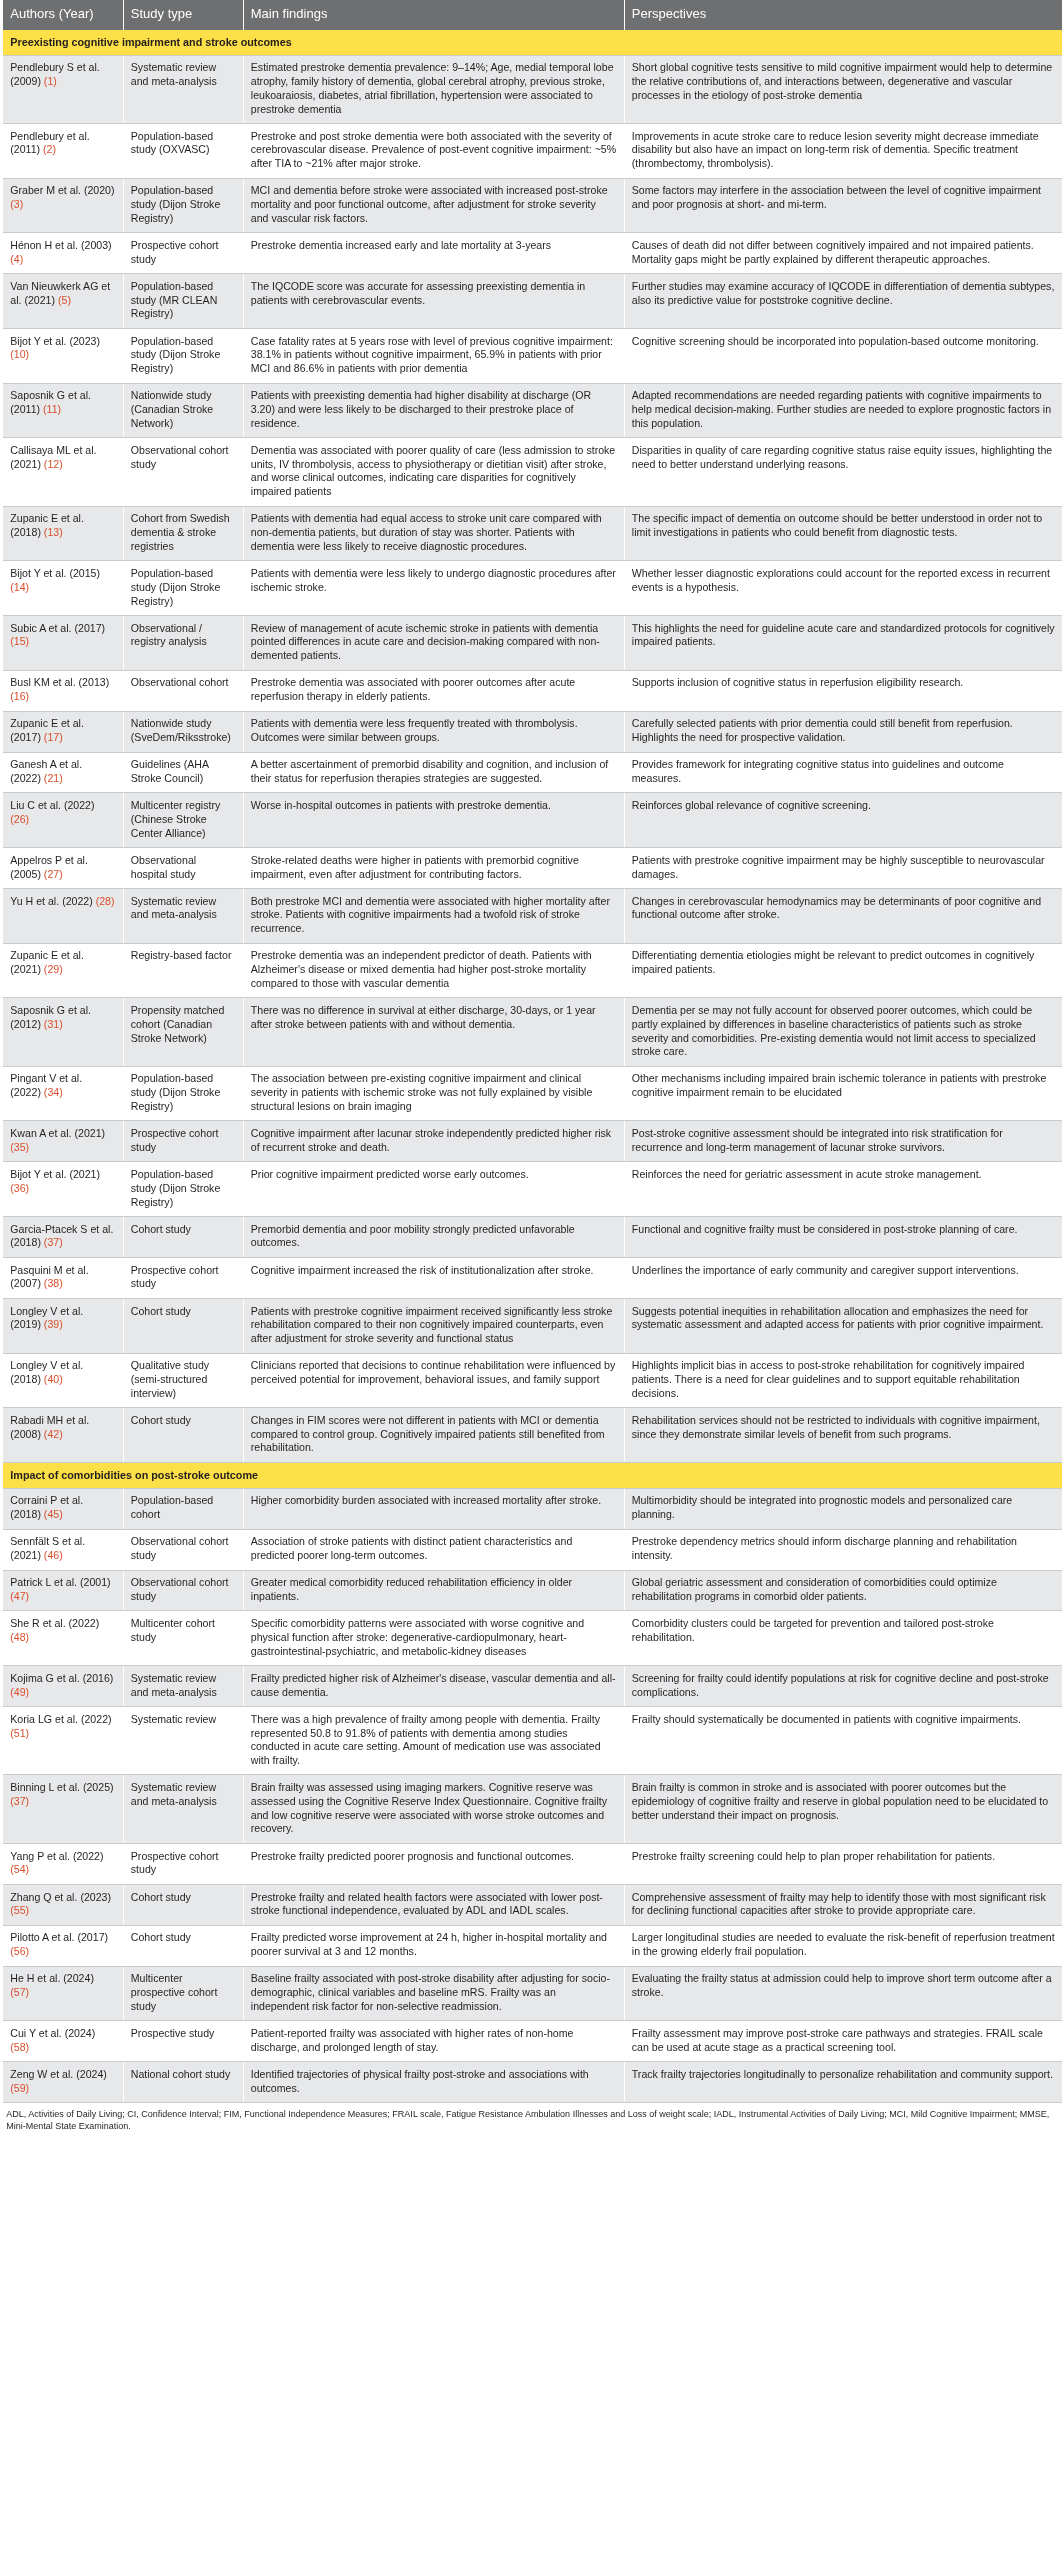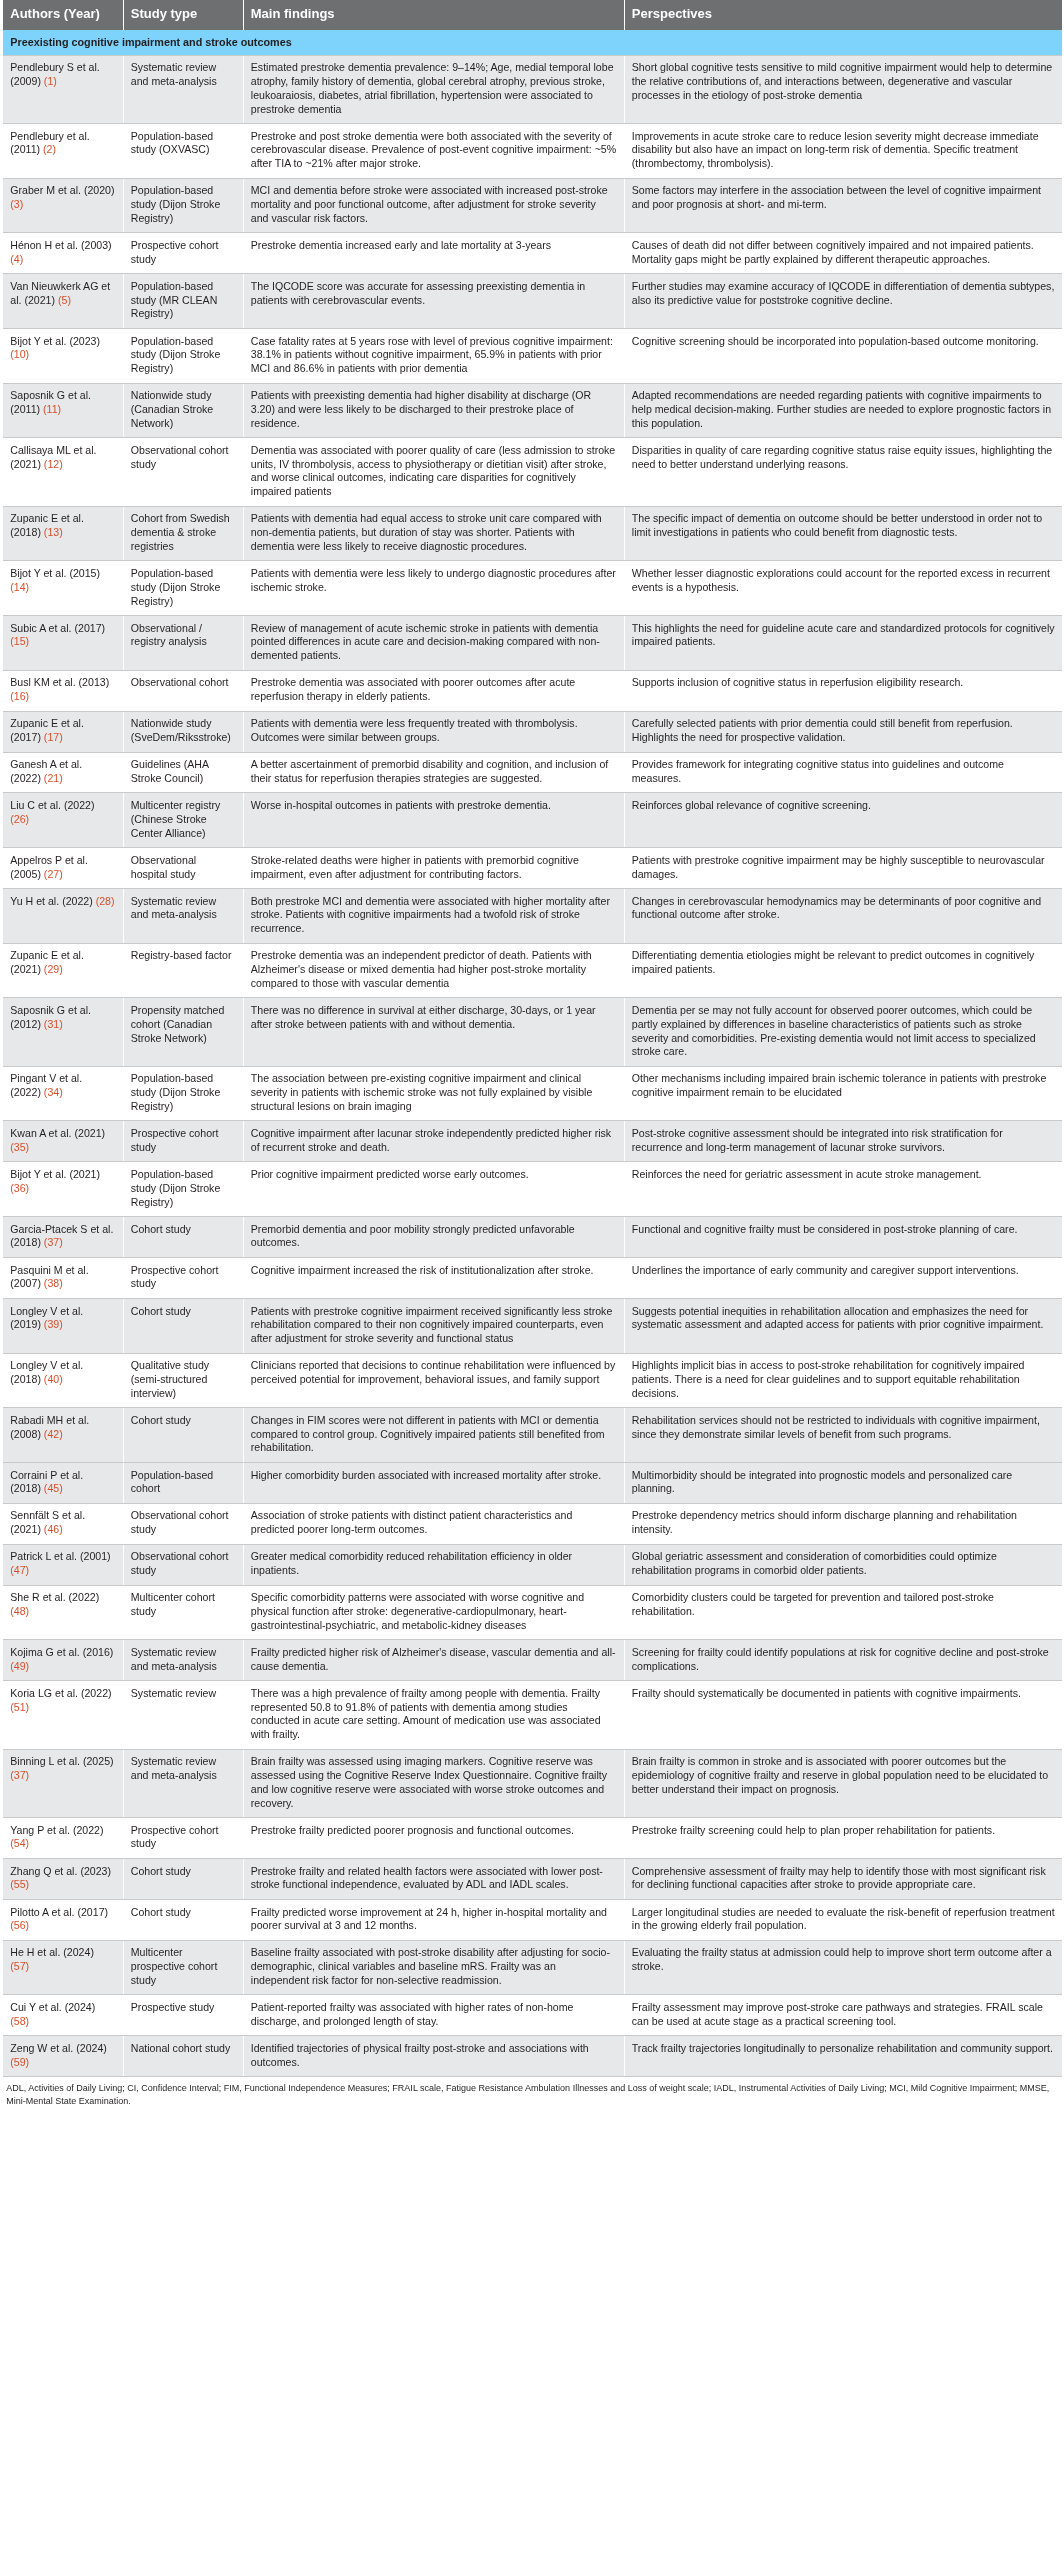--- a/index.html
+++ b/index.html
@@ -12,7 +12,7 @@
   col.c4{width:438px;}
   thead th{
     background:#6e6f71; color:#ffffff; text-align:left; vertical-align:top;
-    font-size:13px; font-weight:bold; padding:6.2px 7.2px 7.2px 7.2px; line-height:1.25;
+    font-size:13px; font-weight:normal; padding:6.2px 7.2px 7.2px 7.2px; line-height:1.25;
     border-right:1px solid #ffffff;
   }
   thead th:last-child{border-right:none;}

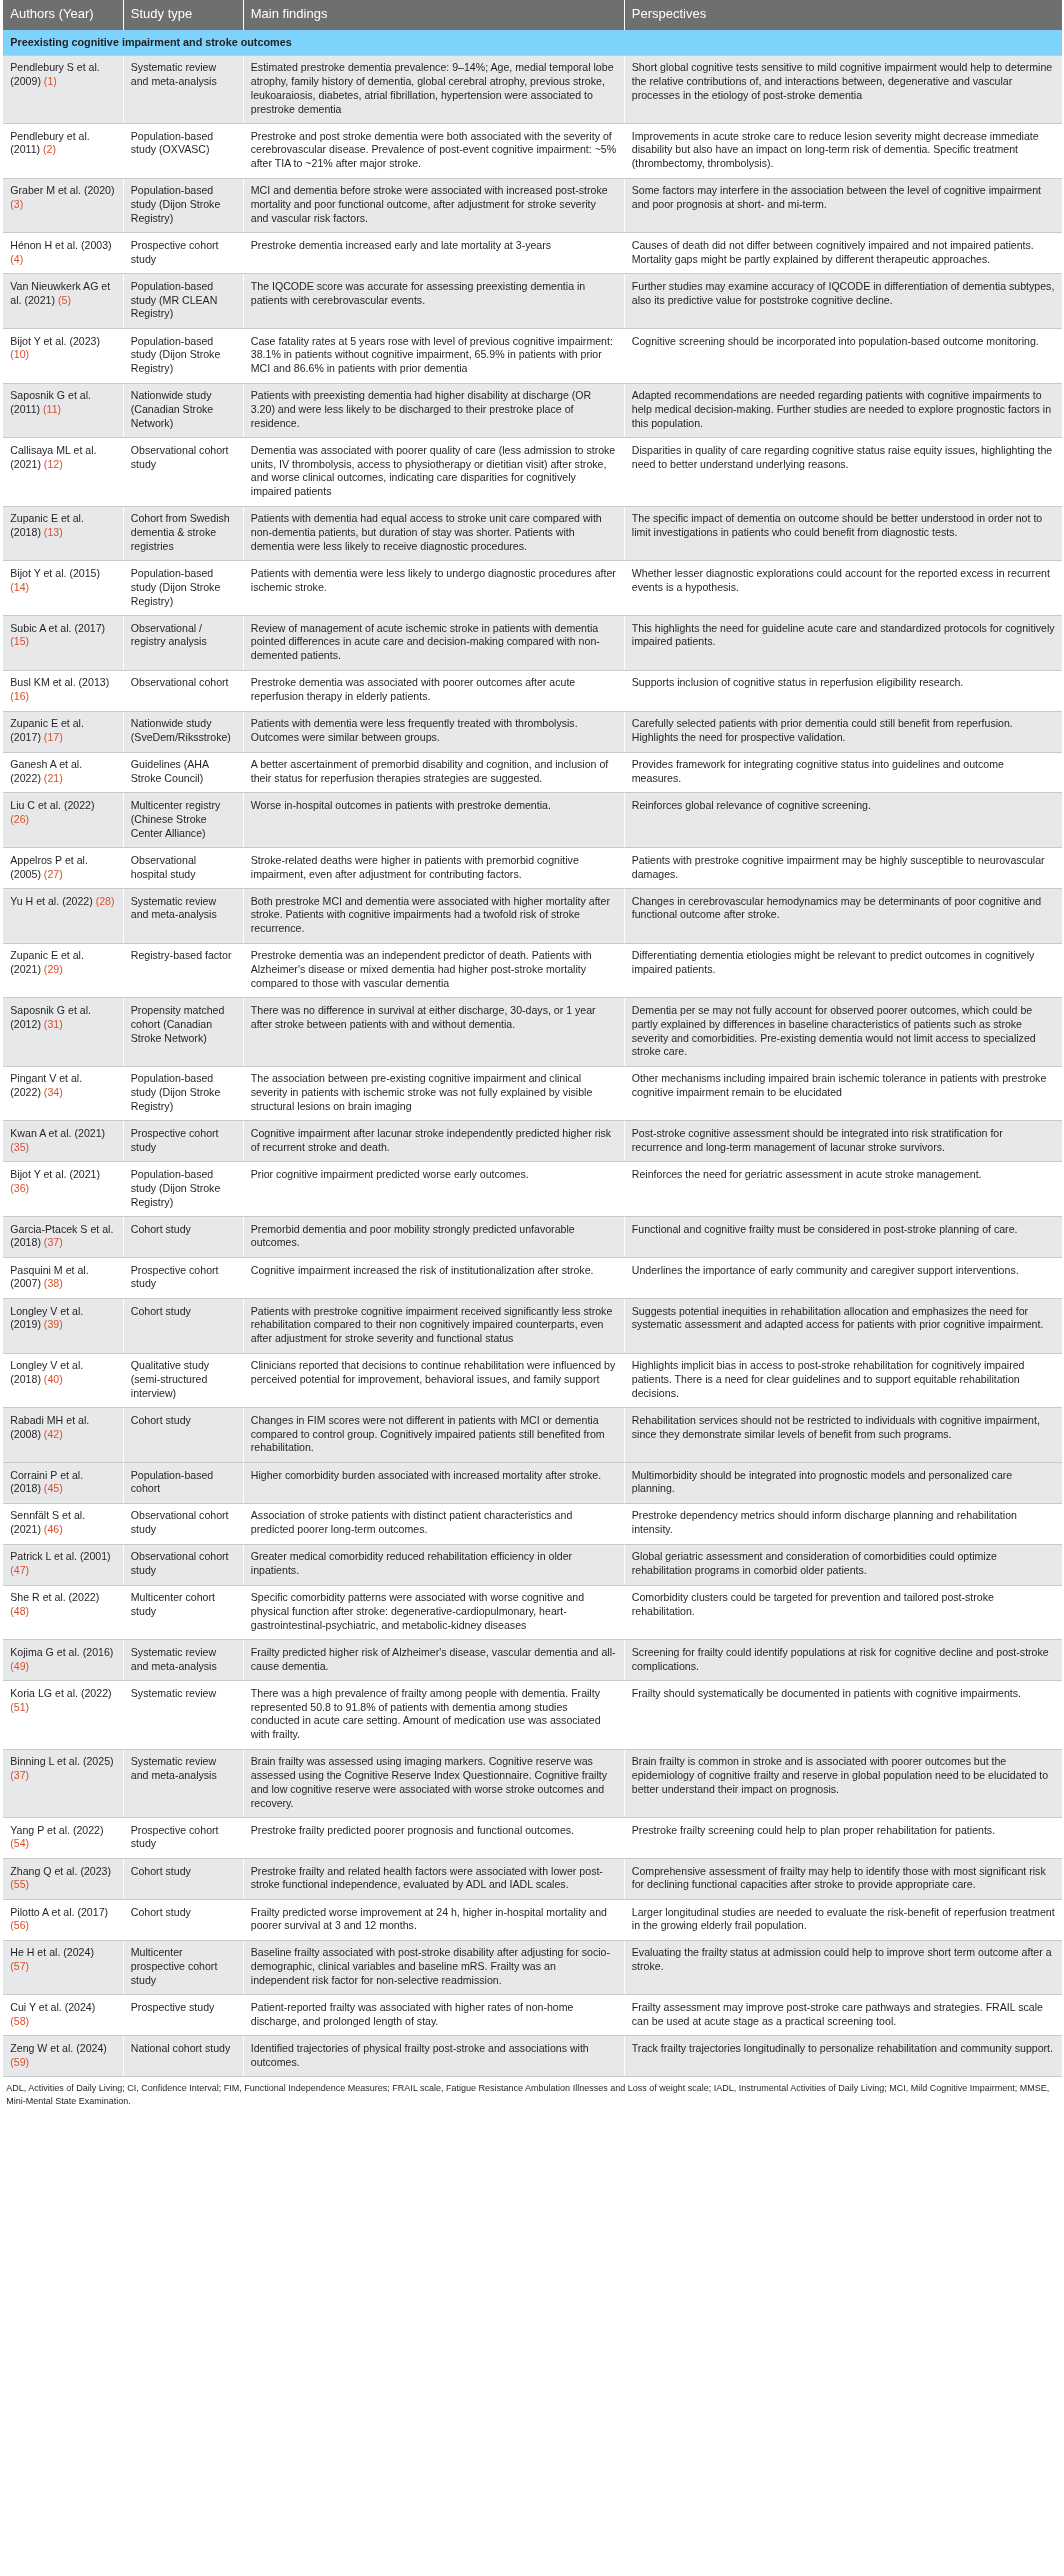--- a/index.html
+++ b/index.html
@@ -25,7 +25,7 @@
   tr.band td{background:#e7e8ea;}
   tr.plain td{background:#ffffff;}
   .sec td{
-    background:#7dd3fc; font-weight:bold; font-size:10.8px; padding:5.2px 7.2px 5.7px 7.2px;
+    background:#fde047; font-weight:bold; font-size:10.8px; padding:5.2px 7.2px 5.7px 7.2px;
     border-bottom:0.5px solid #c9cacc;
   }
   .ref{color:#d94f2b;}

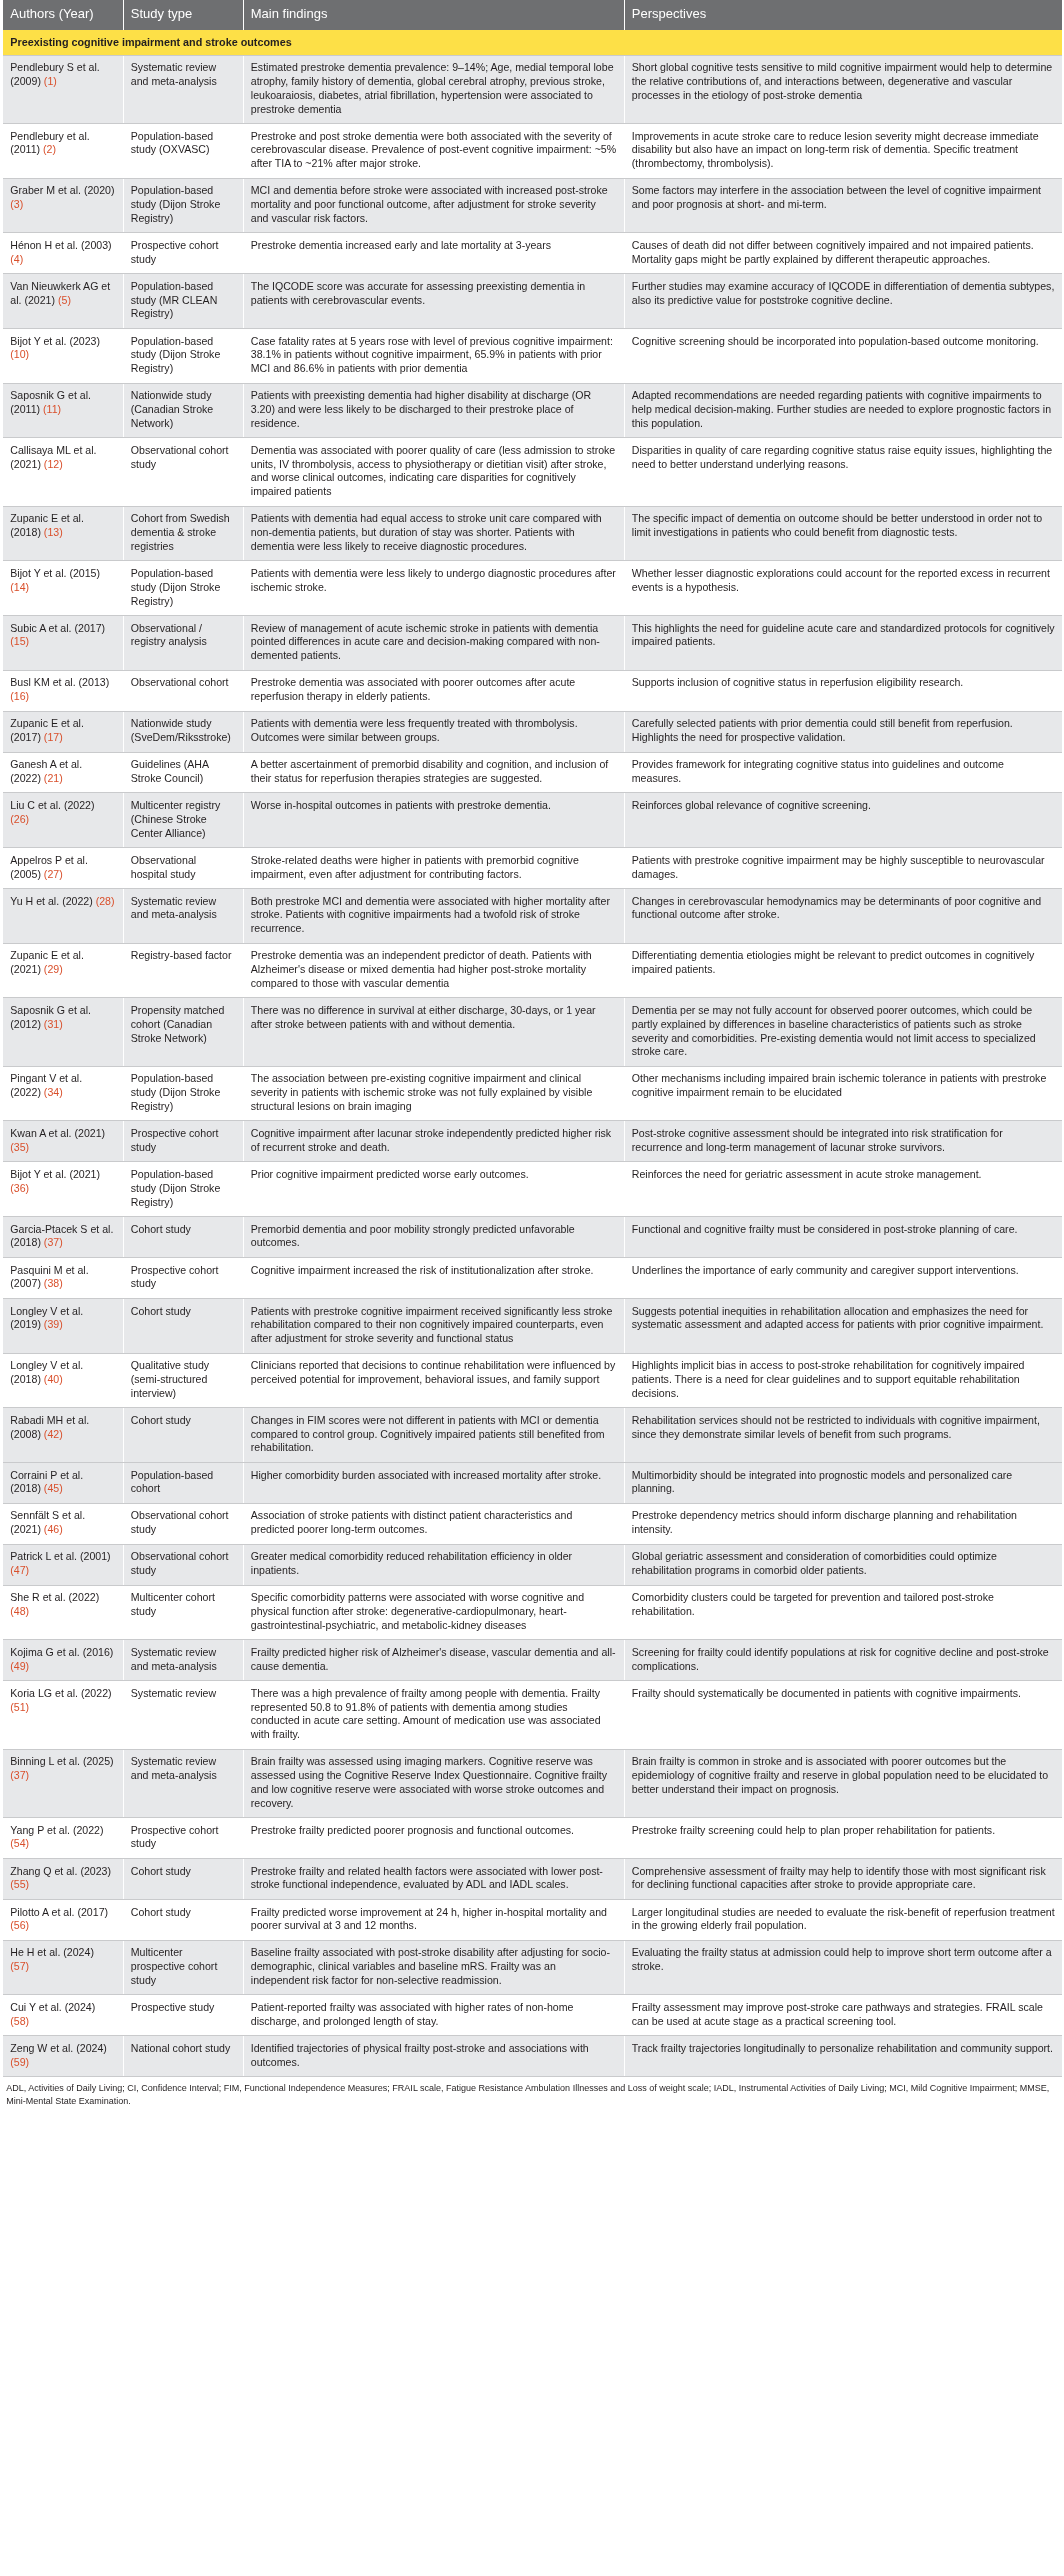--- a/index.html
+++ b/index.html
@@ -273,6 +273,9 @@
           <td>Changes in FIM scores were not different in patients with MCI or dementia compared to control group. Cognitively impaired patients still benefited from rehabilitation.</td>
           <td>Rehabilitation services should not be restricted to individuals with cognitive impairment, since they demonstrate similar levels of benefit from such programs.</td>
         </tr>
+        <tr class="sec">
+          <td colspan="4">Impact of comorbidities on post-stroke outcome</td>
+        </tr>
         <tr class="band">
           <td>
             <div class="auth"><span>Corraini P et al.</span> <span>(2018)</span> <span class="ref">(45)</span></div>

